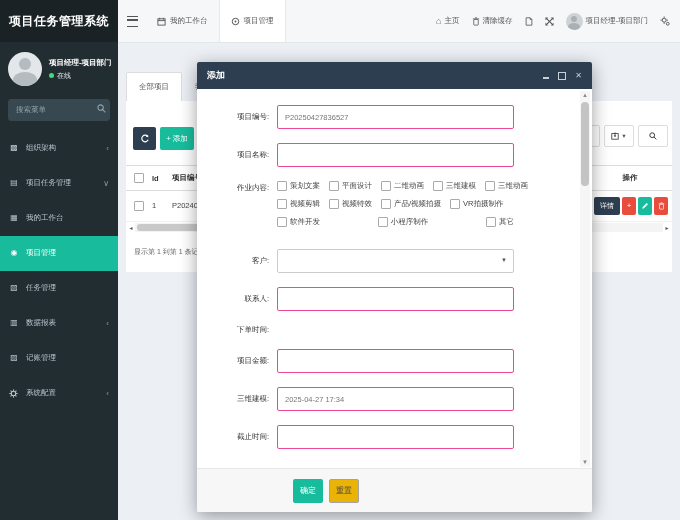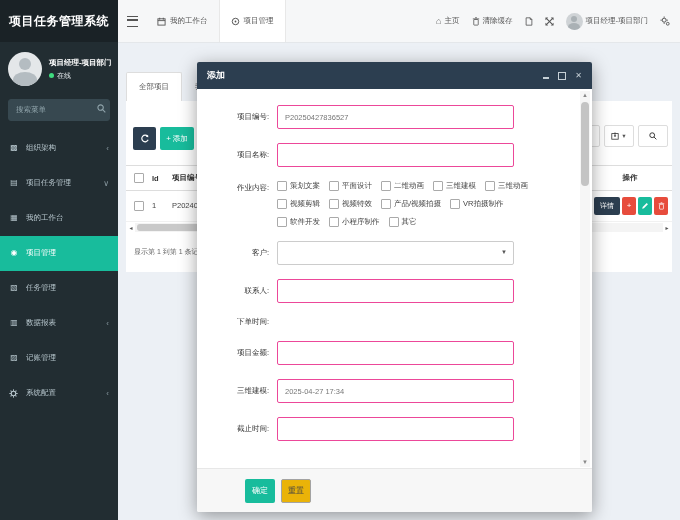--- a/index.html
+++ b/index.html
@@ -429,7 +429,7 @@
                 <span>VR拍摄制作</span>
               </span>
           </span>
-          <span class="cb-row" style="margin-bottom:0;">
+          <span class="cb-row" style="margin-bottom:8px;justify-content:space-between;">
             <span class="cb">
                 <span class="cbx"></span>
                 <span>软件开发</span>

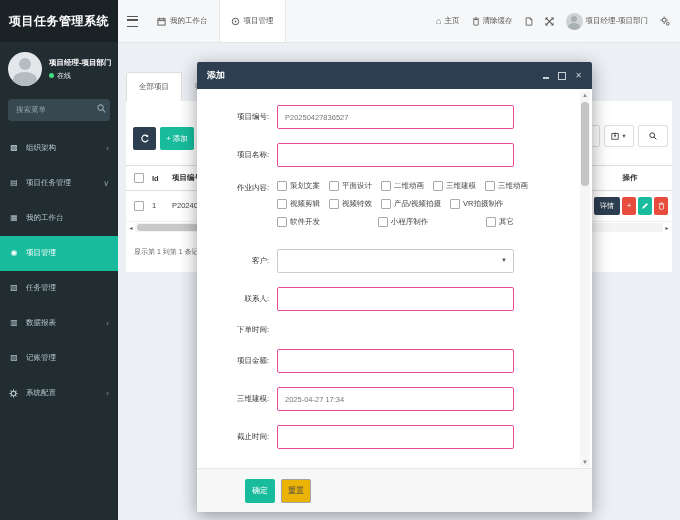--- a/index.html
+++ b/index.html
@@ -103,7 +103,7 @@
   .va.up{top:0;} .va.down{bottom:0;}
   .vthumb{position:absolute;left:1px;right:1px;top:11px;height:84px;background:#c4c4c4;border-radius:4px;cursor:pointer;}
   .m-foot{position:absolute;left:0;right:0;bottom:0;height:43px;background:#f7f7f7;border-top:1px solid #e7e7e7;
-          display:flex;align-items:center;padding-left:48px;gap:6px;border-radius:0 0 2px 2px;}
+          display:flex;align-items:center;padding-left:96px;gap:6px;border-radius:0 0 2px 2px;}
   .btn-ok{min-width:30px;height:24px;background:#18bc9c;color:#fff;font-size:8px;border:none;border-radius:2px;cursor:pointer;
           display:flex;align-items:center;justify-content:center;font-family:inherit;}
   .btn-reset{min-width:30px;height:24px;background:#eab308;border:1px solid #a3a3a3;color:#444;font-size:8px;border-radius:2px;cursor:pointer;

